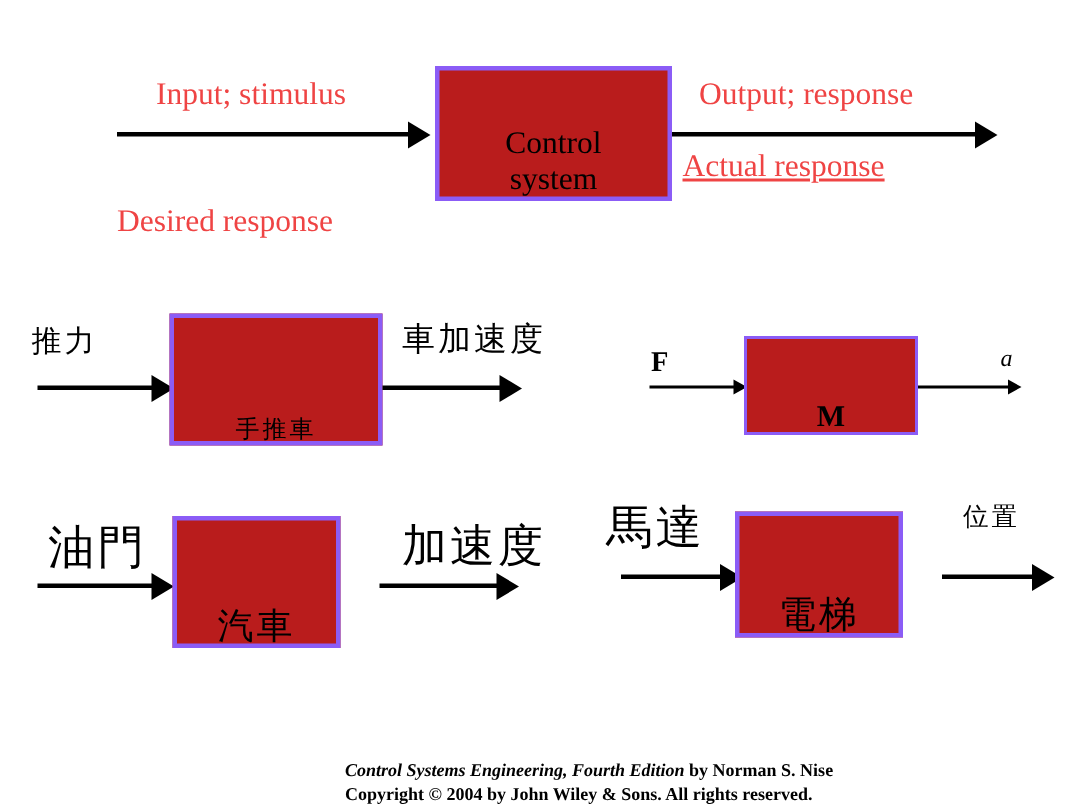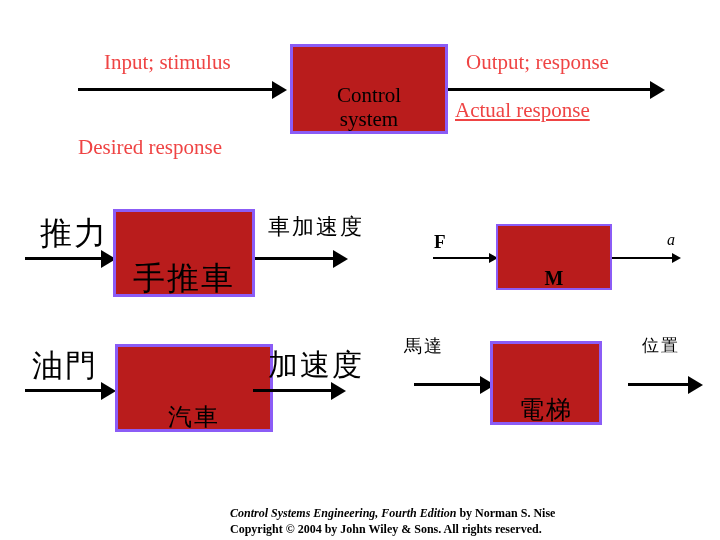--- a/index.html
+++ b/index.html
@@ -110,7 +110,7 @@
   <div class="abs label-blue" style="left:455px; top:52px;margin-left:11px;">Output; response</div>
   <div class="abs label-blue" style="left:455px; top:100px;text-decoration:underline;">Actual response</div>
 
-  <div class="abs cjk" style="left:40px; top:217px; font-size:32px;">推力</div>
+  <div class="abs cjk" style="left:21px; top:217px; font-size:20px;">推力</div>
 
   <div class="abs arrow-line" style="left:25px; top:257px; width:78px;"></div>
   <div class="abs arrow-head" style="left:101px; top:249.5px;"></div>

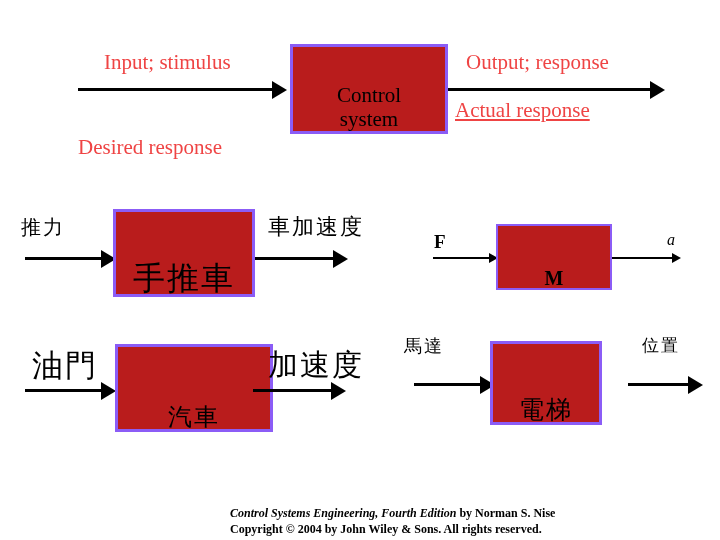--- a/index.html
+++ b/index.html
@@ -116,7 +116,7 @@
   <div class="abs arrow-head" style="left:101px; top:249.5px;"></div>
 
   <div class="abs box" style="left:113px; top:209px; width:142px; height:88px;">
-    <span class="cjk" style="font-size:32px;">手推車</span>
+    <span class="cjk" style="font-size:16px;">手推車</span>
   </div>
 
   <div class="abs cjk" style="left:268px; top:216px; font-size:22px;">車加速度</div>

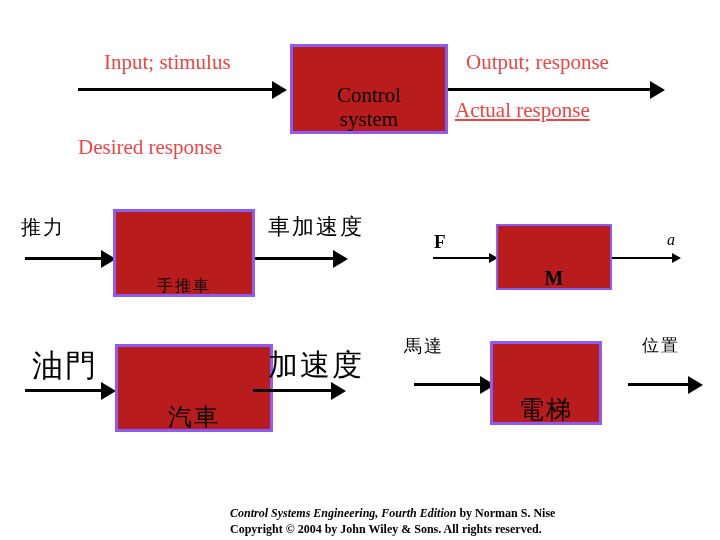--- a/index.html
+++ b/index.html
@@ -152,7 +152,7 @@
   <div class="abs arrow-line" style="left:253px; top:389px; width:80px;"></div>
   <div class="abs arrow-head" style="left:331px; top:381.5px;"></div>
 
-  <div class="abs cjk" style="left:404px; top:337px; font-size:18px;">馬達</div>
+  <div class="abs cjk" style="left:404px; top:337px; font-size:31px;">馬達</div>
 
   <div class="abs arrow-line" style="left:414px; top:383px; width:68px;"></div>
   <div class="abs arrow-head" style="left:480px; top:375.5px;"></div>

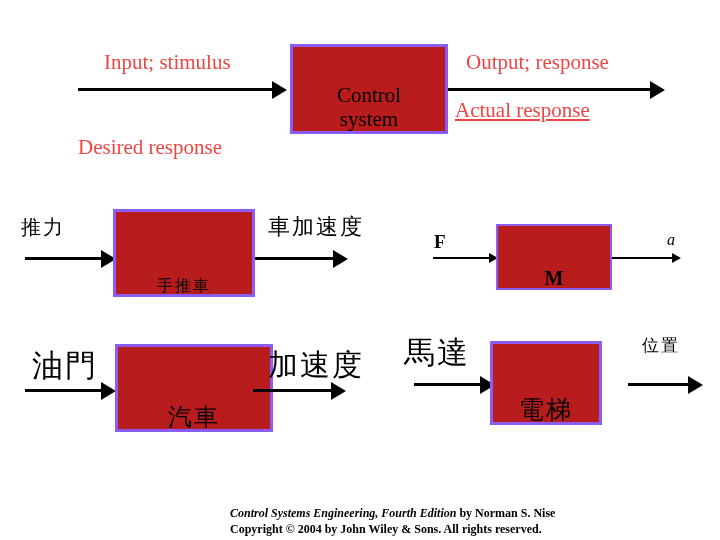--- a/index.html
+++ b/index.html
@@ -143,7 +143,7 @@
   <div class="abs arrow-line" style="left:25px; top:389px; width:78px;"></div>
   <div class="abs arrow-head" style="left:101px; top:381.5px;"></div>
 
-  <div class="abs box" style="left:115px; top:344px; width:158px; height:88px;">
+  <div class="abs box" style="left:115px; top:344px; width:112px; height:88px;">
     <span class="cjk" style="font-size:24px;">汽車</span>
   </div>
 

